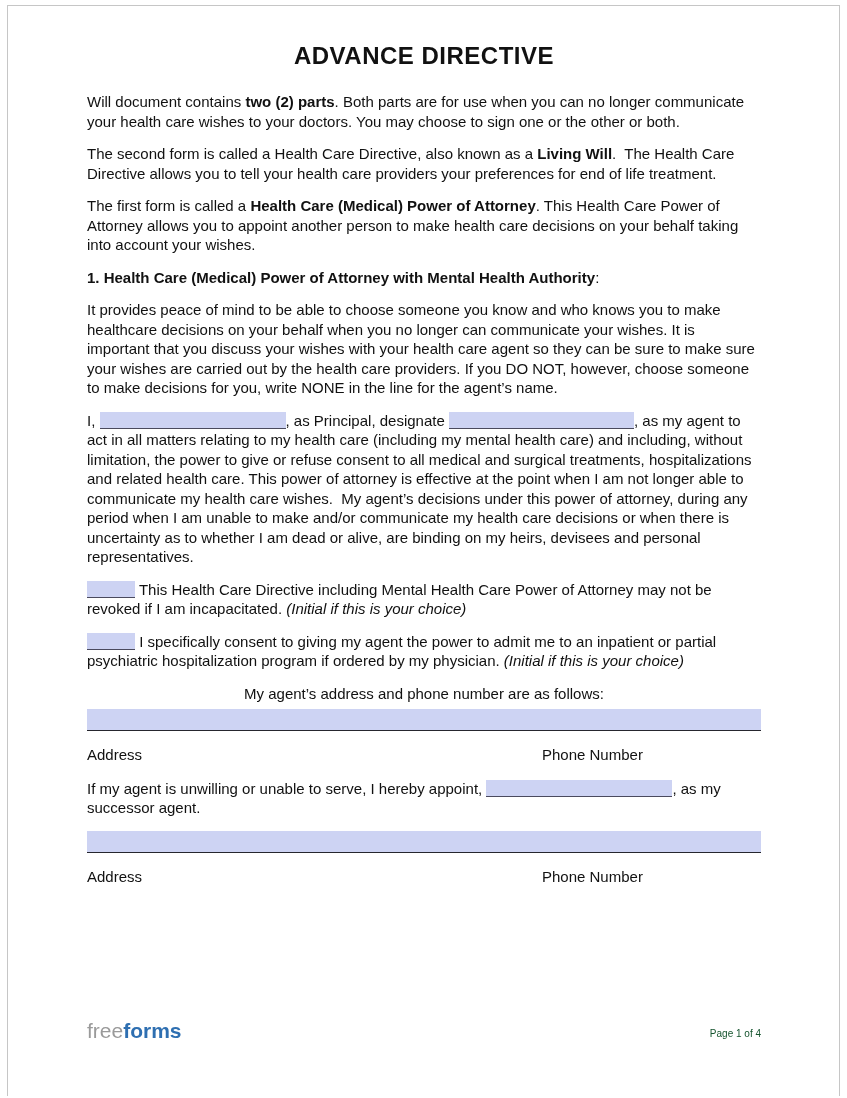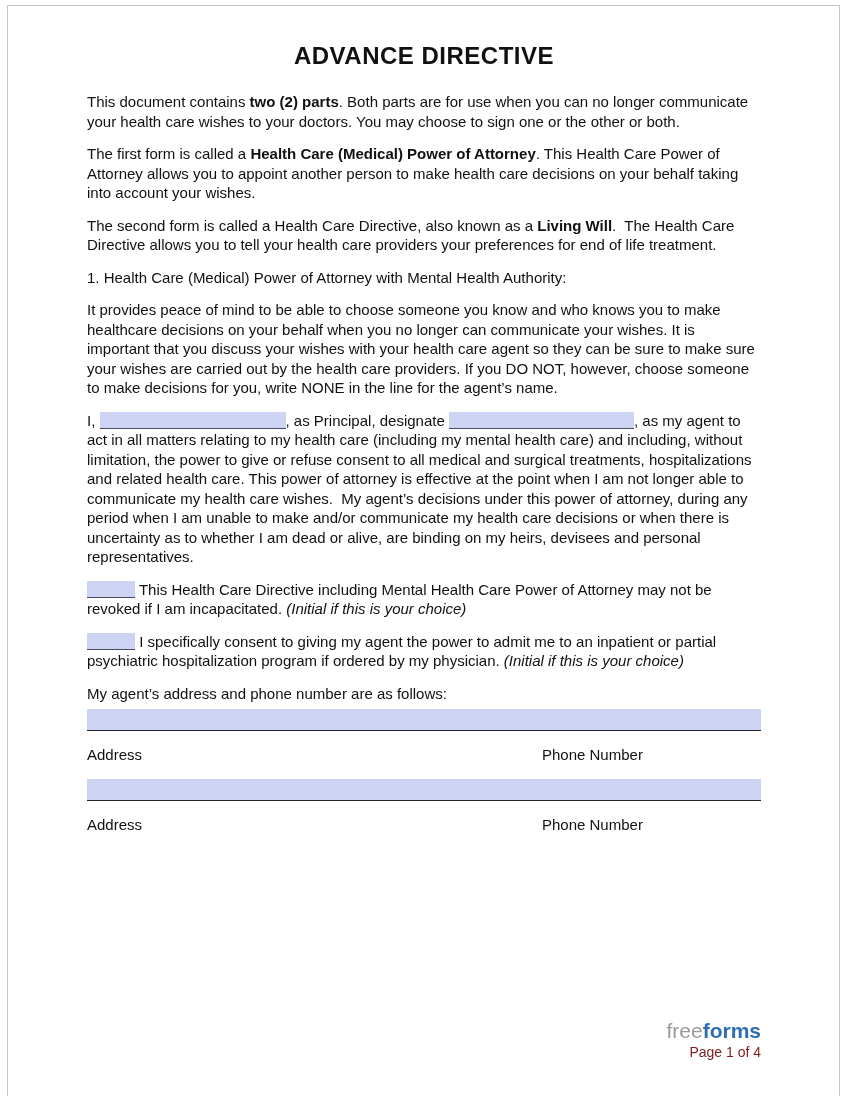--- a/index.html
+++ b/index.html
@@ -89,7 +89,7 @@
 
   <div class="title">ADVANCE DIRECTIVE</div>
 
-  <p><span>This document contains </span><span style="font-weight: bold; text-align: center;">two (2) parts</span><span>. Both parts are for use when you can no longer communicate your health care wishes to your doctors. You may choose to sign one or the other or both.</span></p>
+  <p><span>Will document contains </span><span style="font-weight: bold; text-align: center;">two (2) parts</span><span>. Both parts are for use when you can no longer communicate your health care wishes to your doctors. You may choose to sign one or the other or both.</span></p>
 
   <p><span>The first form is called a </span><span style="font-weight: bold;">Health Care (Medical) Power of Attorney</span><span>. This Health Care Power of Attorney allows you to appoint another person to make health care decisions on your behalf taking into account your wishes.</span></p>
 

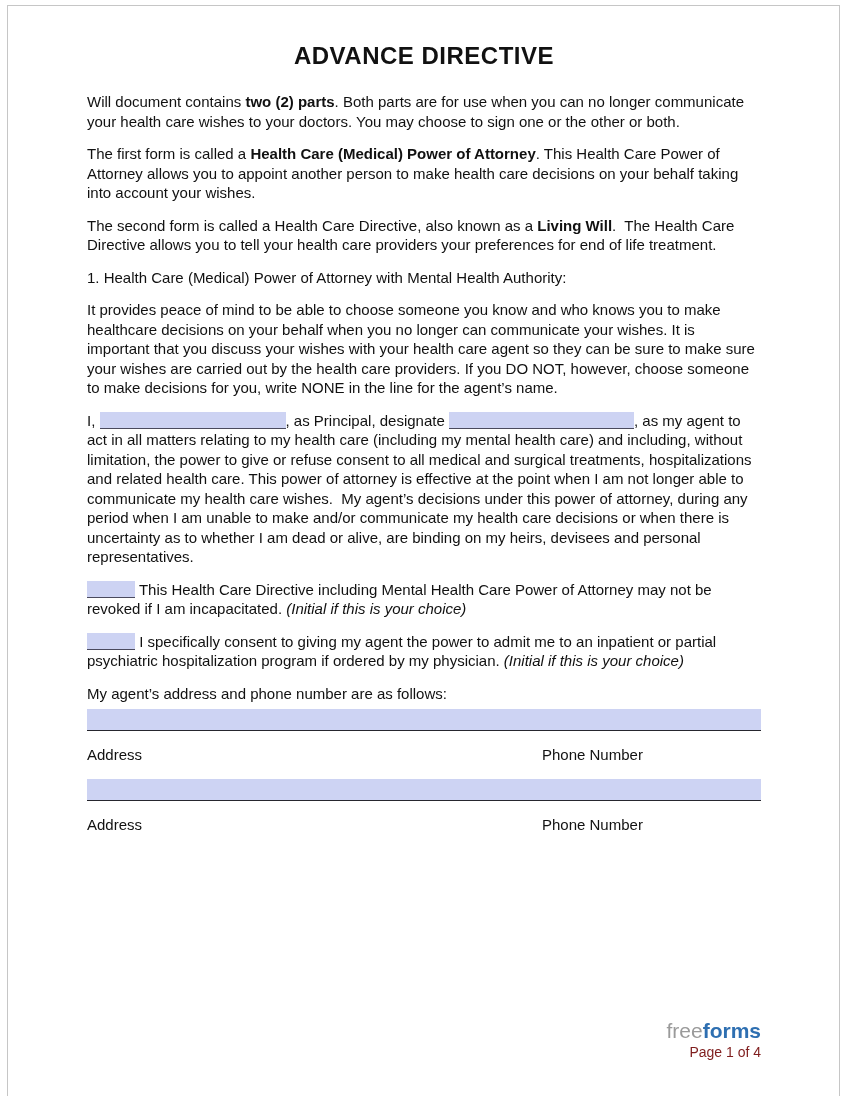--- a/index.html
+++ b/index.html
@@ -91,9 +91,9 @@
 
   <p><span>Will document contains </span><span style="font-weight: bold; text-align: center;">two (2) parts</span><span>. Both parts are for use when you can no longer communicate your health care wishes to your doctors. You may choose to sign one or the other or both.</span></p>
 
+  <p><span>The second form is called a Health Care Directive, also known as a </span><span style="font-weight: bold;">Living Will</span><span>.  The Health Care Directive allows you to tell your health care providers your preferences for end of life treatment.</span></p>
+
   <p><span>The first form is called a </span><span style="font-weight: bold;">Health Care (Medical) Power of Attorney</span><span>. This Health Care Power of Attorney allows you to appoint another person to make health care decisions on your behalf taking into account your wishes.</span></p>
-
-  <p><span>The second form is called a Health Care Directive, also known as a </span><span style="font-weight: bold;">Living Will</span><span>.  The Health Care Directive allows you to tell your health care providers your preferences for end of life treatment.</span></p>
 
 
   <p><span style="font-weight: normal;">1. Health Care (Medical) Power of Attorney with Mental Health Authority</span><span>:</span></p>

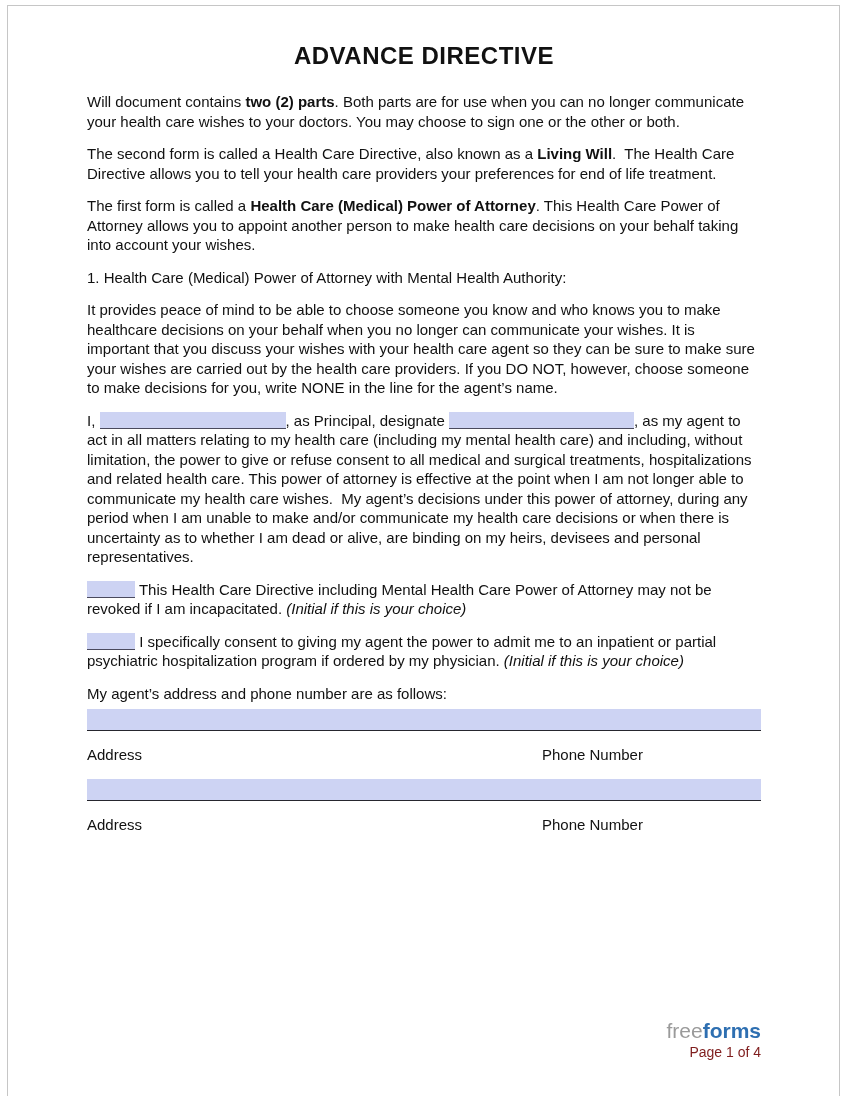--- a/index.html
+++ b/index.html
@@ -96,7 +96,7 @@
   <p><span>The first form is called a </span><span style="font-weight: bold;">Health Care (Medical) Power of Attorney</span><span>. This Health Care Power of Attorney allows you to appoint another person to make health care decisions on your behalf taking into account your wishes.</span></p>
 
 
-  <p><span style="font-weight: normal;">1. Health Care (Medical) Power of Attorney with Mental Health Authority</span><span>:</span></p>
+  <p><span style="font-weight: bold;">1. Health Care (Medical) Power of Attorney with Mental Health Authority</span><span>:</span></p>
 
   <p><span>It provides peace of mind to be able to choose someone you know and who knows you to make healthcare decisions on your behalf when you no longer can communicate your wishes. It is important that you discuss your wishes with your health care agent so they can be sure to make sure your wishes are carried out by the health care providers. If you DO NOT, however, choose someone to make decisions for you, write NONE in the line for the agent’s name.</span></p>
 

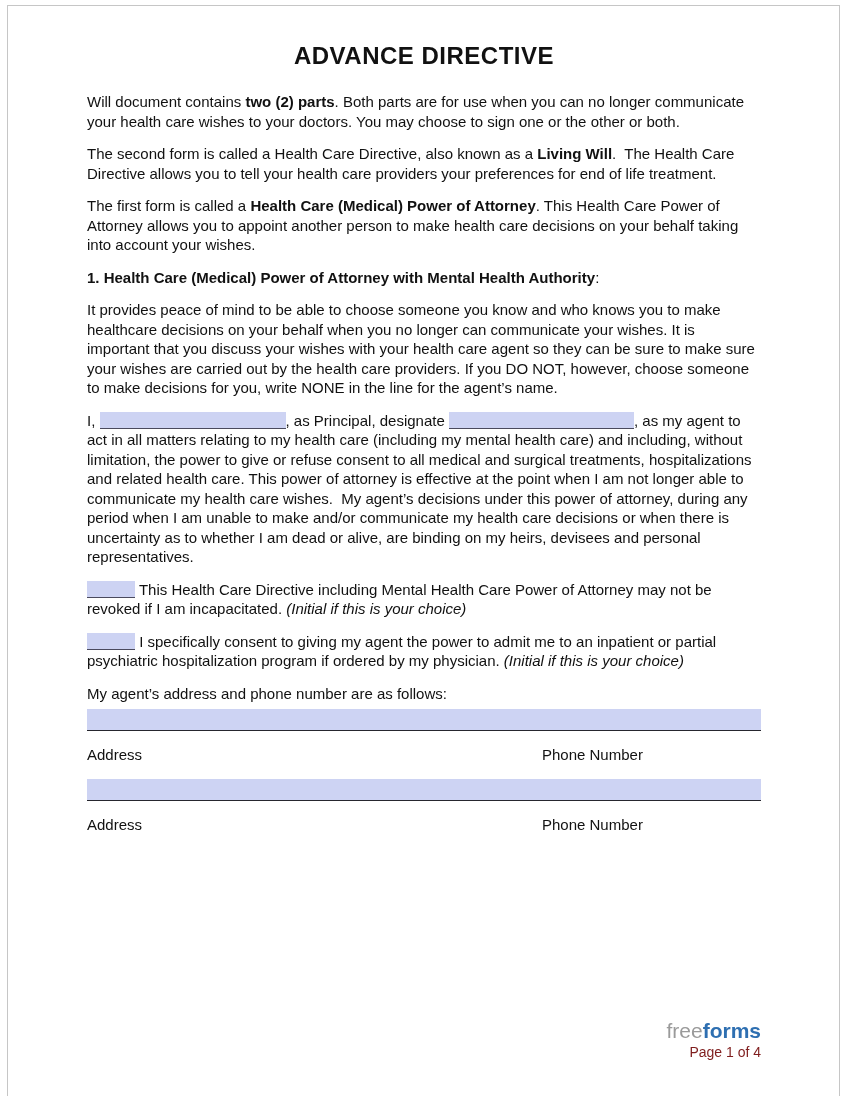--- a/index.html
+++ b/index.html
@@ -40,7 +40,7 @@
     line-height: 19.5px;
     white-space: pre-wrap;
   }
-  p.tight { margin-bottom: 6px; }
+  p.tight { margin-bottom: 6px; text-align: center; }
   .field {
     display: inline-block;
     background: var(--highlight, #cdd3f3);

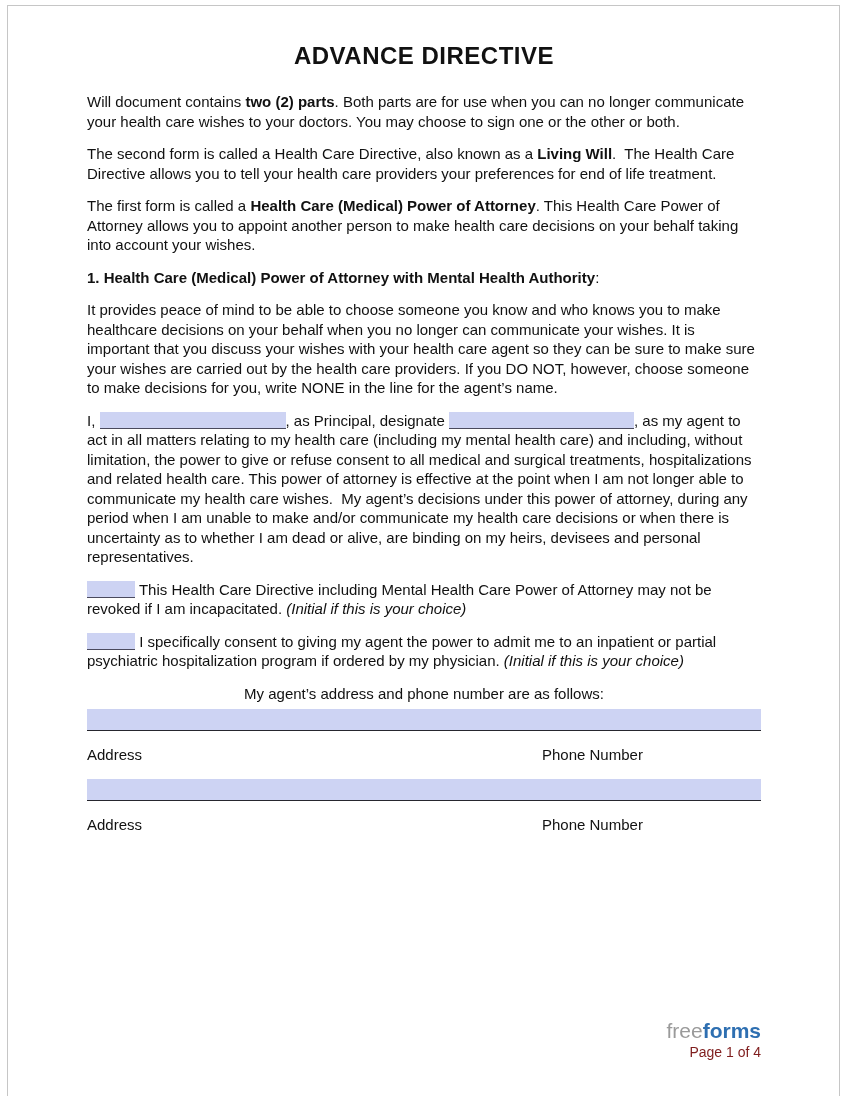--- a/index.html
+++ b/index.html
@@ -116,6 +116,7 @@
     </div>
   </div>
 
+  <p><span>If my agent is unwilling or unable to serve, I hereby appoint, </span><span class="field" style="width: 186px;"></span><span>, as my successor agent.</span></p>
 
 
   <div>

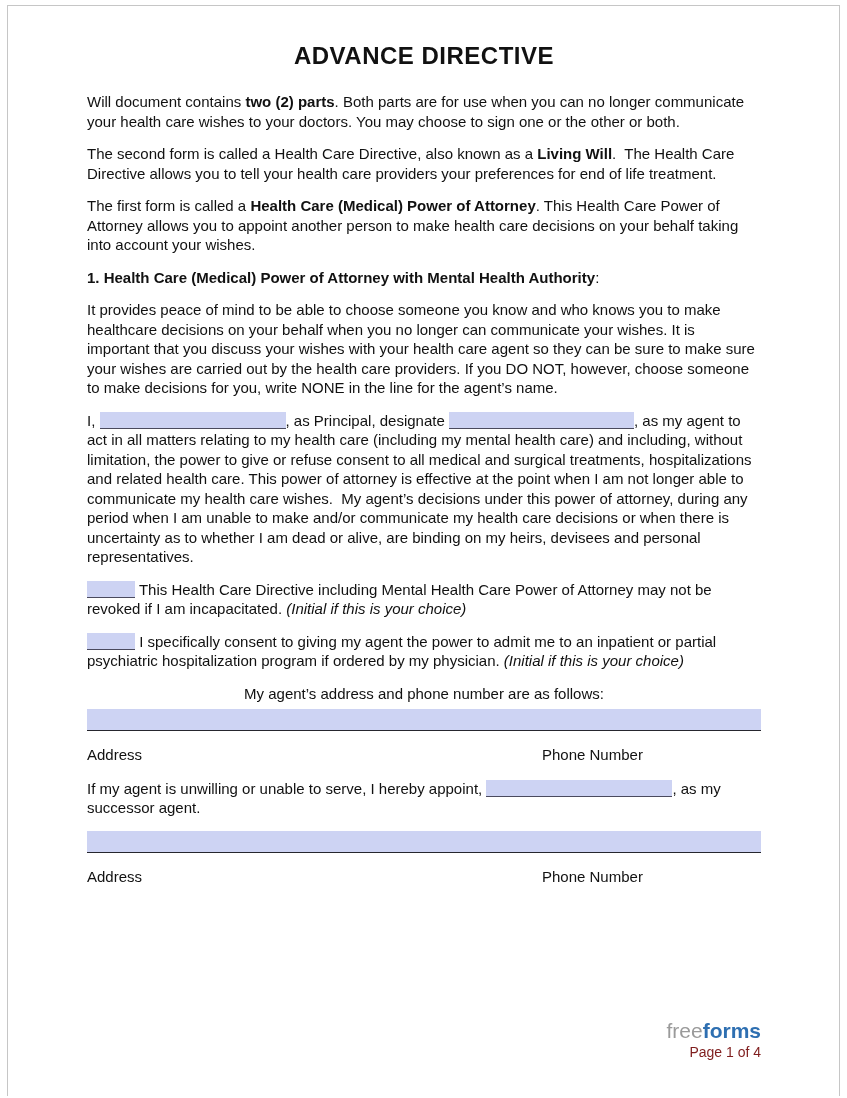--- a/index.html
+++ b/index.html
@@ -72,7 +72,6 @@
     display: flex;
     justify-content: space-between;
     align-items: flex-end;
-    flex-direction: column;
   }
   .brand {
     font-size: 21px;

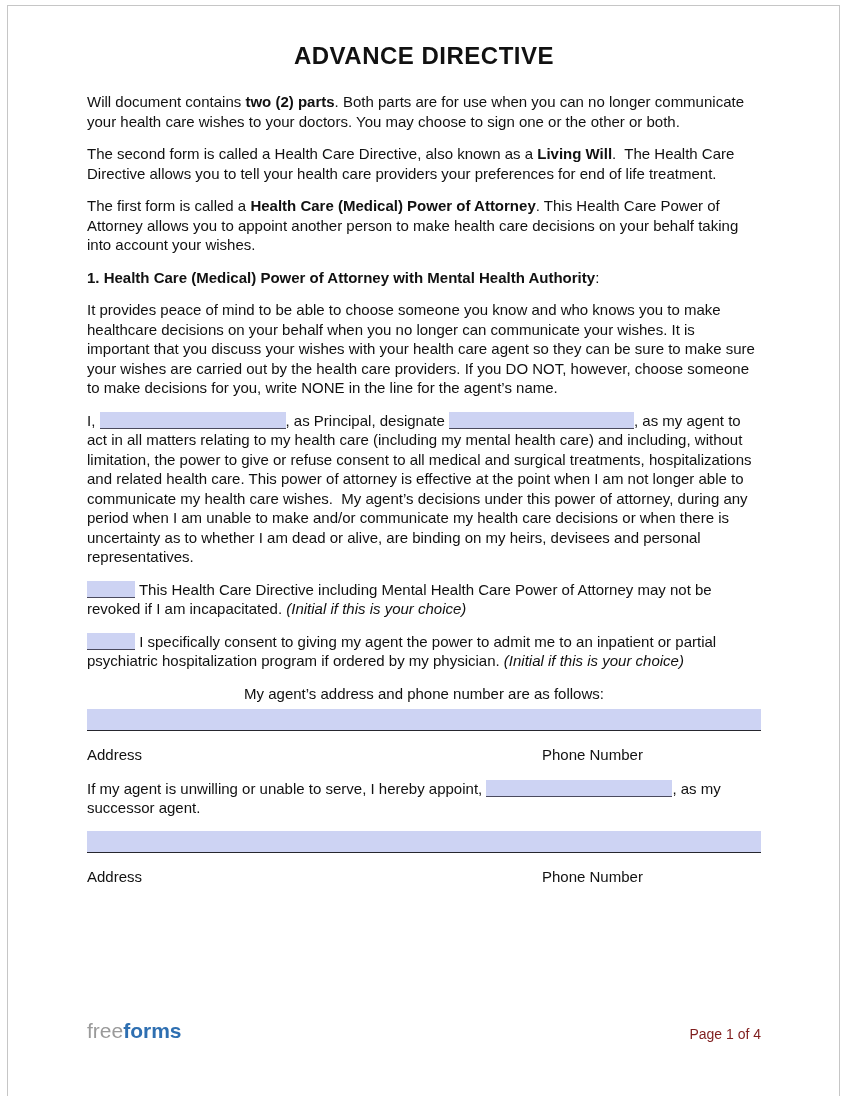--- a/index.html
+++ b/index.html
@@ -79,7 +79,7 @@
   }
   .brand .free { color: var(--brand-gray, #9a9a9a); font-weight: 400; }
   .brand .forms { color: var(--brand-blue, #2e6fb1); font-weight: 700; }
-  .page-num { font-size: 14px; line-height: 18px; color: #7f1d1d; margin-left: 48px; }
+  .page-num { font-size: 10px; line-height: 18px; color: #14532d; margin-left: 48px; }
 </style>
 </head>
 <body>

